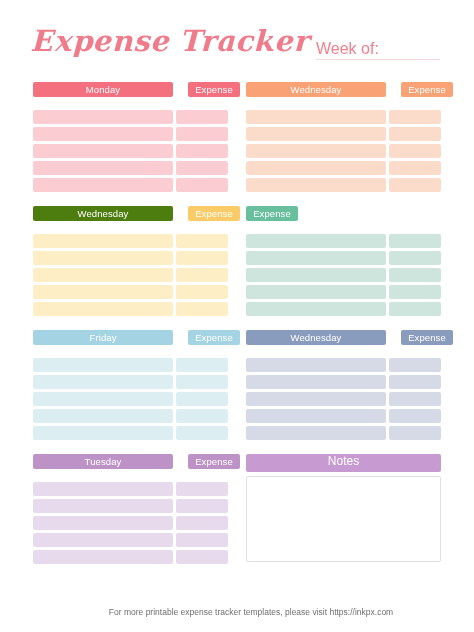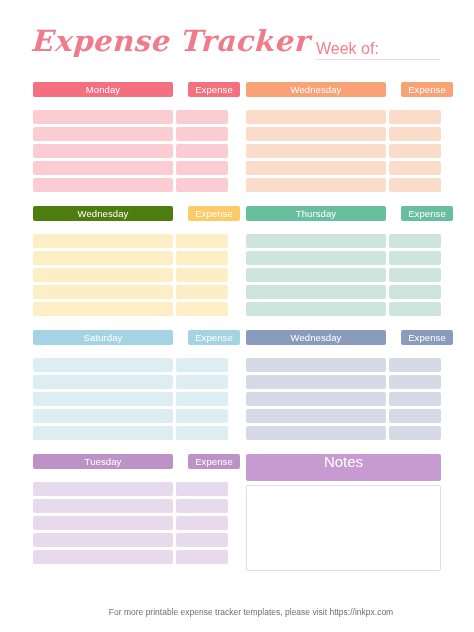--- a/index.html
+++ b/index.html
@@ -273,7 +273,6 @@
       </div>
       <div class="block">
         <div class="block-header">
-          <div class="hdr-day" style="background: rgb(104, 191, 157);">Thursday</div>
           <div class="hdr-exp" style="background: rgb(104, 191, 157);">Expense</div>
         </div>
         <div class="row">

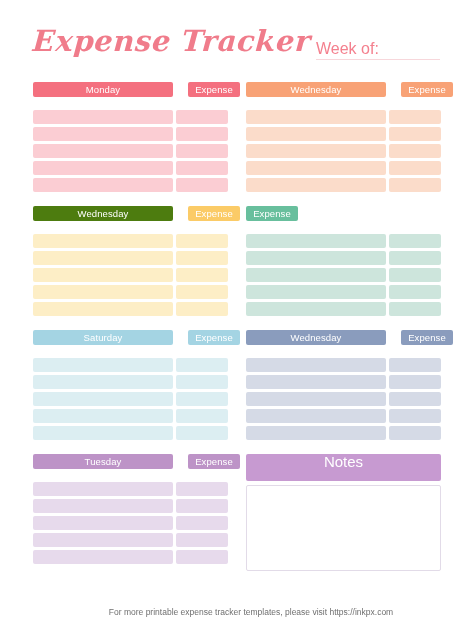--- a/index.html
+++ b/index.html
@@ -298,7 +298,7 @@
       </div>
       <div class="block">
         <div class="block-header">
-          <div class="hdr-day" style="background: rgb(164, 212, 227);">Saturday</div>
+          <div class="hdr-day" style="background: rgb(164, 212, 227);">Friday</div>
           <div class="hdr-exp" style="background: rgb(164, 212, 227);">Expense</div>
         </div>
         <div class="row">

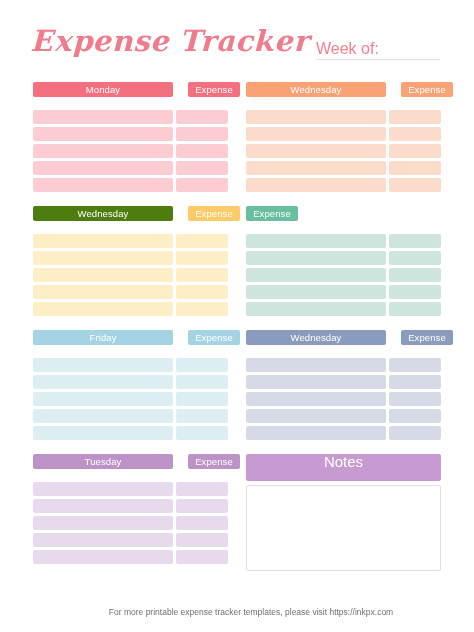--- a/index.html
+++ b/index.html
@@ -148,10 +148,10 @@
   .notes-block { width: 195px; }
 
   .notes-header {
-    height: 27px;
+    height: 18px;
     border-radius: 2px;
     color: #ffffff;
-    font-size: 15px;
+    font-size: 12px;
     line-height: 15px;
     text-align: center;
     margin-bottom: 4px;

